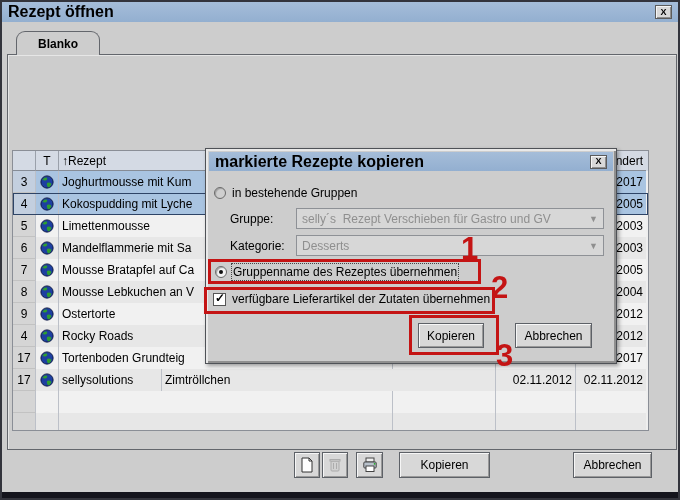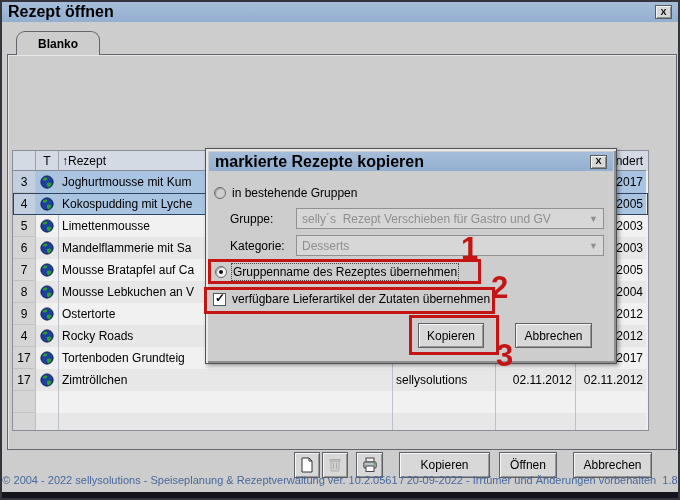--- a/index.html
+++ b/index.html
@@ -309,8 +309,8 @@
               </svg>
             </span>
           </div>
+      <div class="c c-aut w-aut">sellysolutions</div>
       <div class="c c-rez w-rez">Zimtröllchen</div>
-      <div class="c c-aut w-aut">sellysolutions</div>
       <div class="c c-ers w-ers">02.11.2012</div>
       <div class="c c-gea w-gea">02.11.2012</div>
     </div>

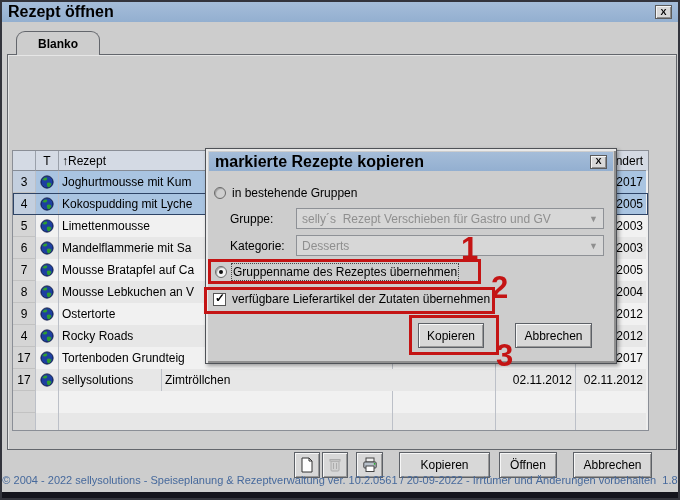--- a/index.html
+++ b/index.html
@@ -381,7 +381,6 @@
       </span>
   </div>
   <div class="abs btn" style="left:397px;top:450px;width:91px;height:26px;">Kopieren</div>
-  <div class="abs btn" style="left:497px;top:450px;width:58px;height:26px;">Öffnen</div>
   <div class="abs btn" style="left:571px;top:450px;width:79px;height:26px;">Abbrechen</div>
 
   <div class="abs" id="footer">© 2004 - 2022 sellysolutions - Speiseplanung &amp; Rezeptverwaltung ver. 10.2.0561 / 20-09-2022 - Irrtümer und Änderungen vorbehalten  1.8</div>

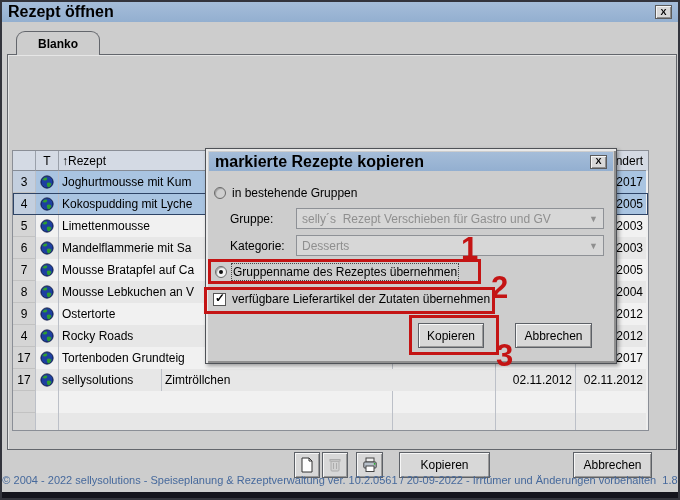--- a/index.html
+++ b/index.html
@@ -383,7 +383,6 @@
   <div class="abs btn" style="left:397px;top:450px;width:91px;height:26px;">Kopieren</div>
   <div class="abs btn" style="left:571px;top:450px;width:79px;height:26px;">Abbrechen</div>
 
-  <div class="abs" id="footer">© 2004 - 2022 sellysolutions - Speiseplanung &amp; Rezeptverwaltung ver. 10.2.0561 / 20-09-2022 - Irrtümer und Änderungen vorbehalten  1.8</div>
   <div class="abs" id="botband"></div>
 
   <div class="abs" id="dlg">

